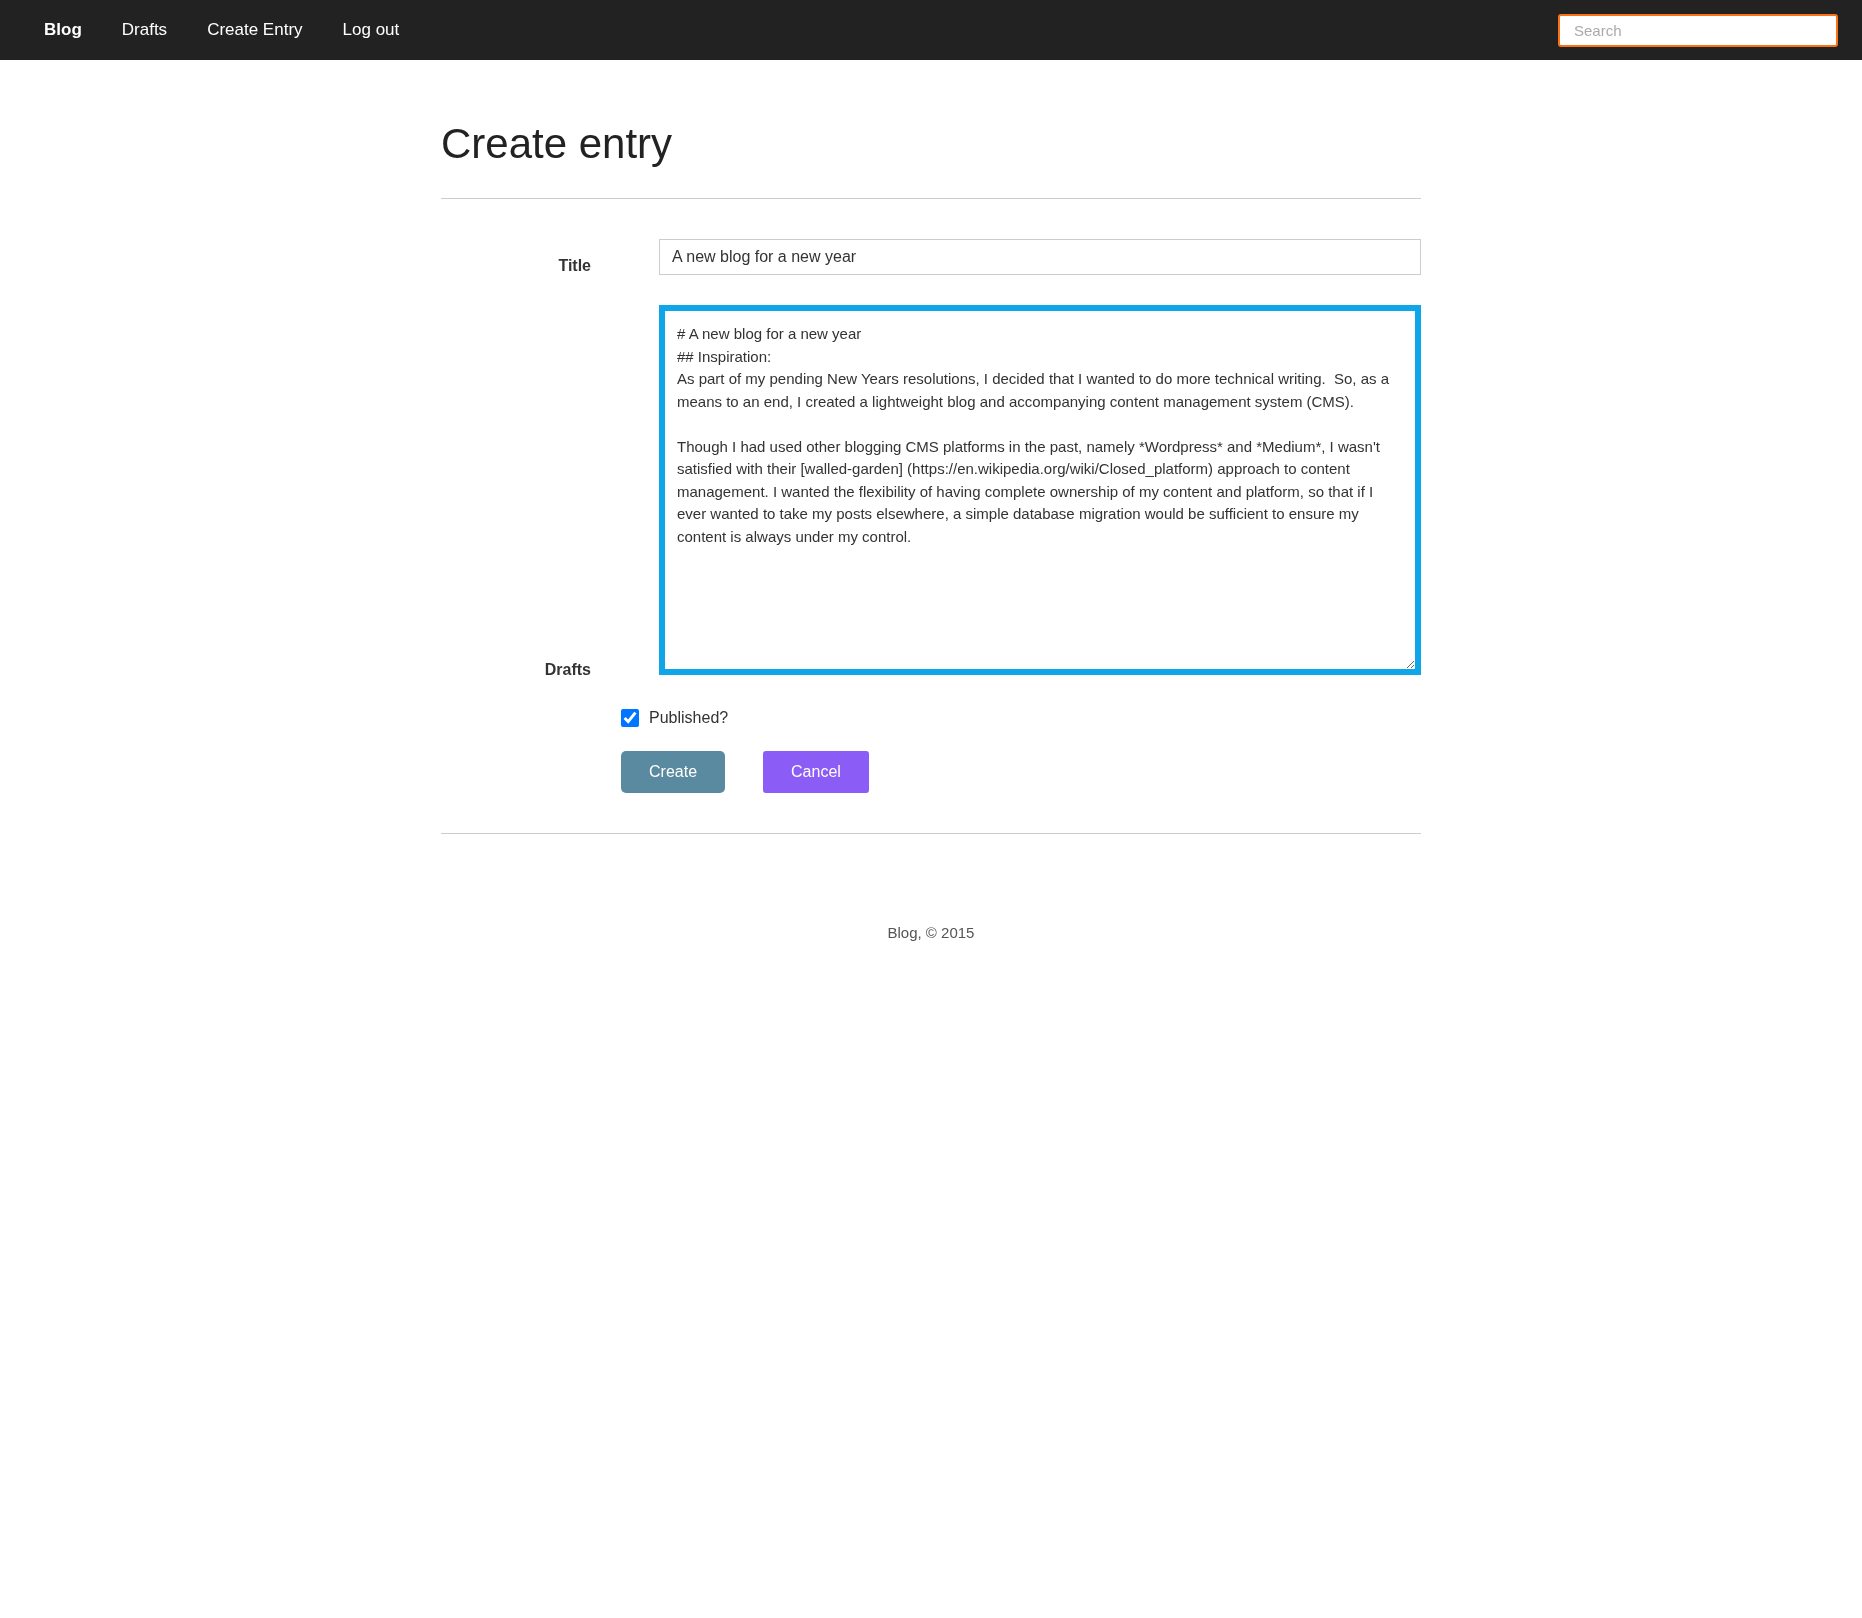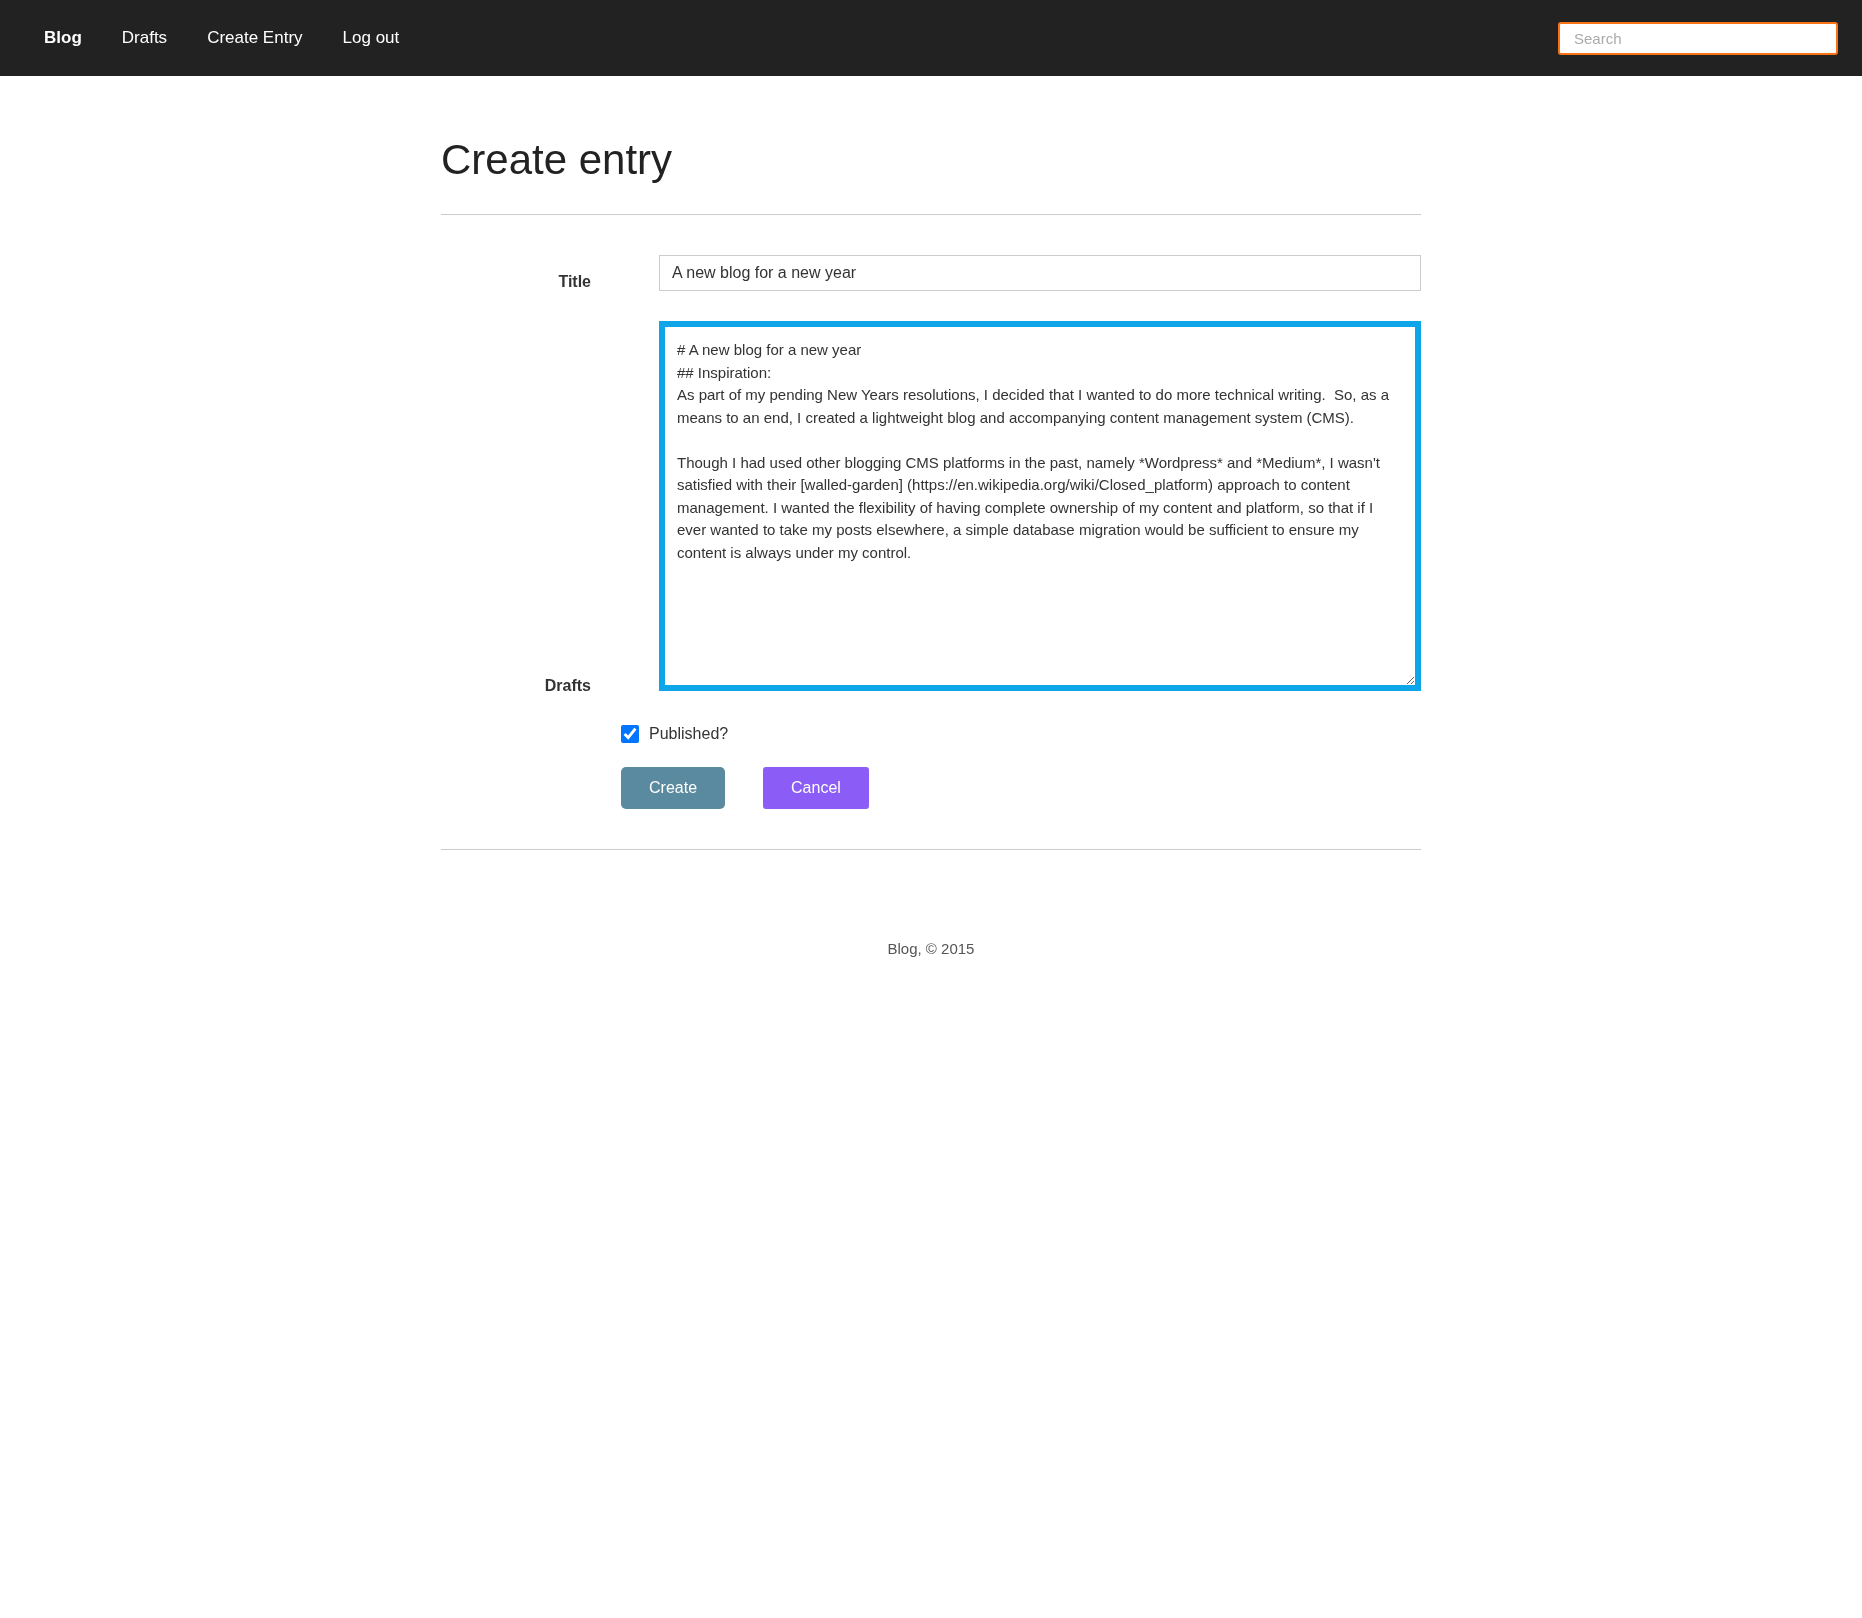--- a/index.html
+++ b/index.html
@@ -21,7 +21,7 @@
       display: flex;
       align-items: center;
       padding: 0 24px;
-      height: 76px;
+      height: 60px;
     }
 
     .nav-links {

